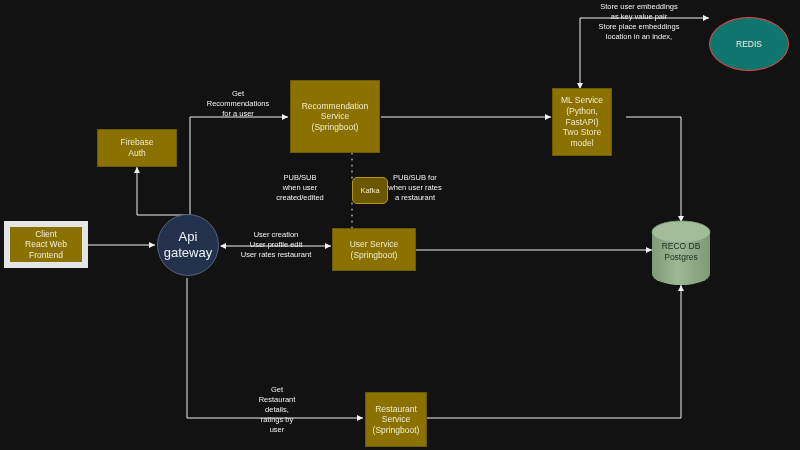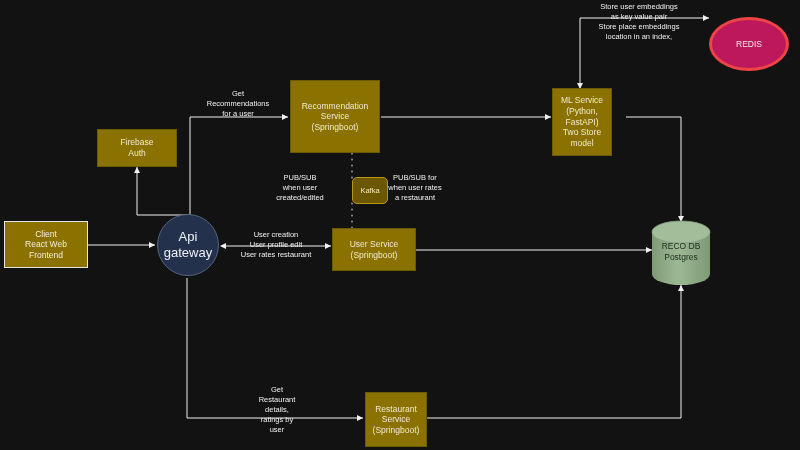--- a/index.html
+++ b/index.html
@@ -53,8 +53,8 @@
     font-size: 13px;
   }
   .redis {
-    background: #be185d;
-    border: 3px solid #ef4444;
+    background: #0f766e;
+    border: 1px solid #ef4444;
     border-radius: 50%;
     color: #f6e9ea;
     font-size: 8.5px;

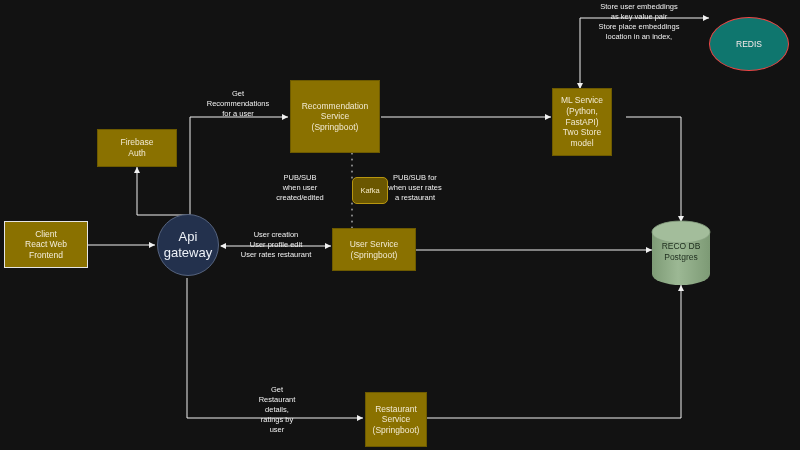--- a/index.html
+++ b/index.html
@@ -41,7 +41,7 @@
   .svc-lines { padding: 2px; }
   .client {
     background: #8a7100;
-    border: 1px solid #e5e5e5;
+    border: 6px solid #e5e5e5;
     color: #f4eedb;
     font-size: 8.5px;
   }

